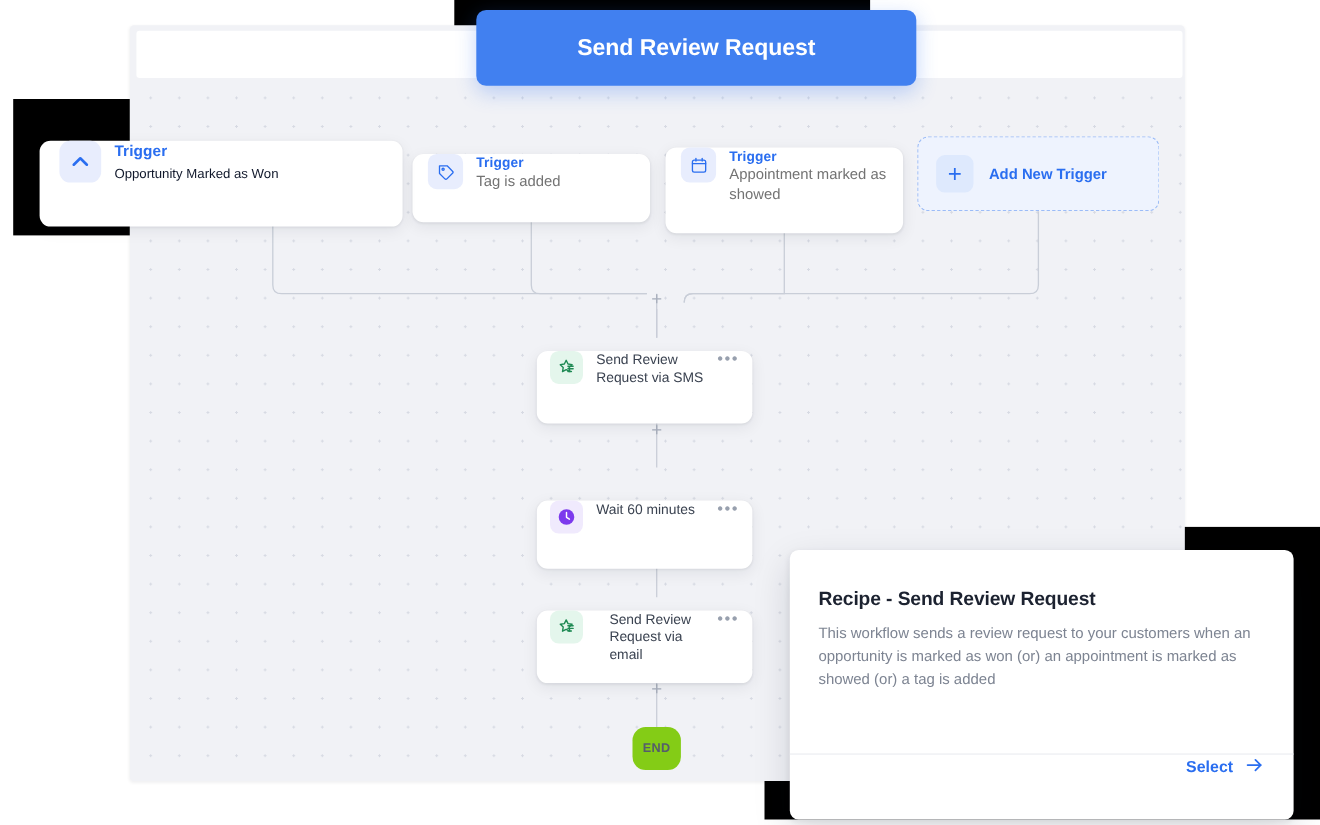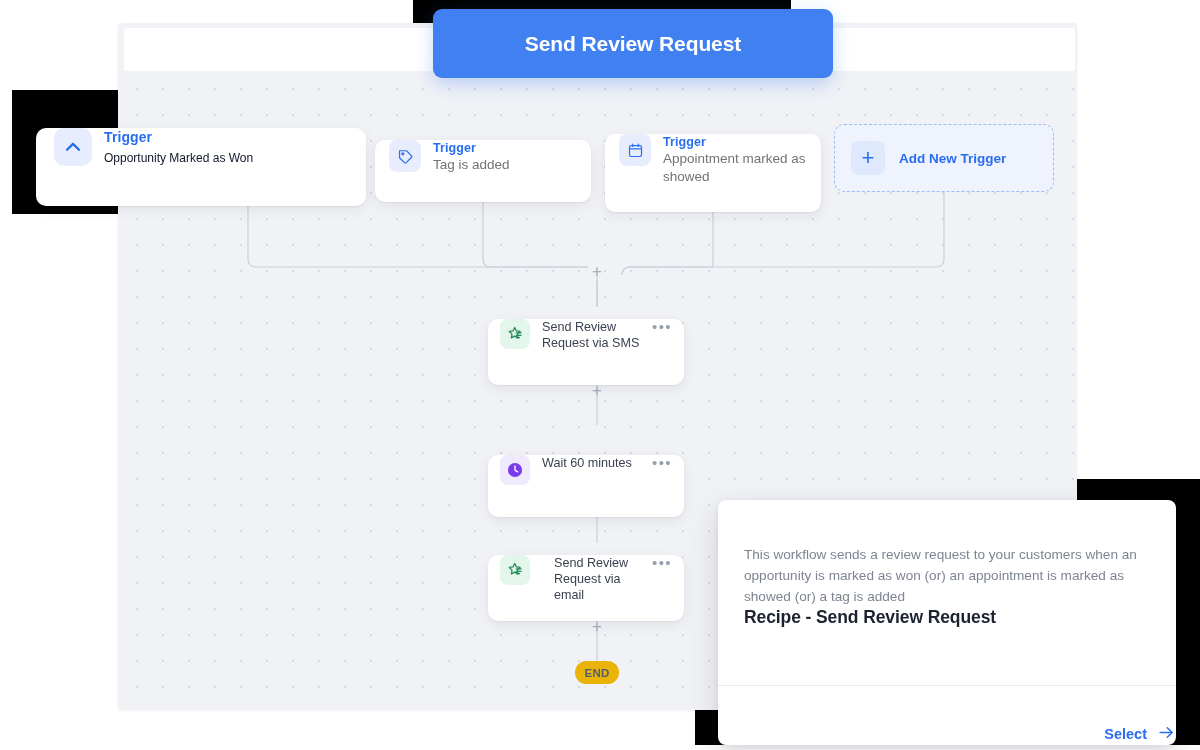--- a/index.html
+++ b/index.html
@@ -297,8 +297,8 @@
 
   <div id="recipe-panel">
     <div id="recipe-body">
+      <div id="recipe-title">Recipe - Send Review Request</div>
       <div id="recipe-desc">This workflow sends a review request to your customers when an opportunity is marked as won (or) an appointment is marked as showed (or) a tag is added</div>
-      <div id="recipe-title">Recipe - Send Review Request</div>
     </div>
     <div id="recipe-footer">
       <button id="select-btn">

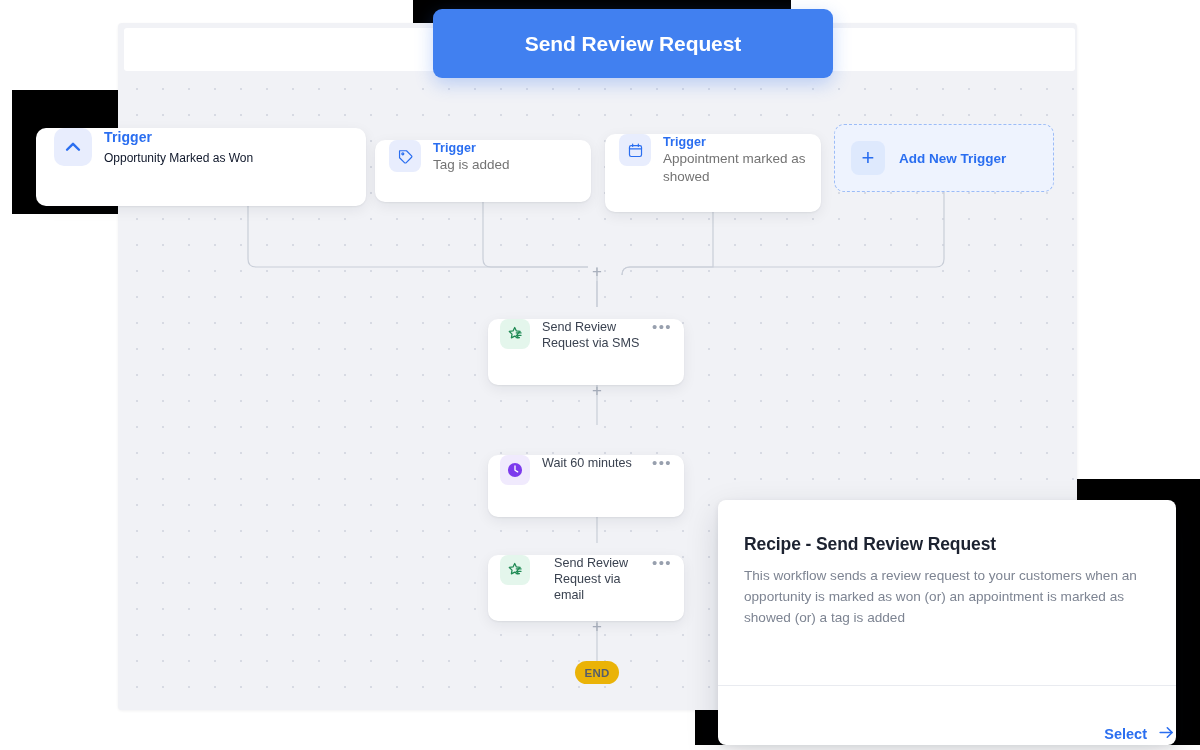--- a/index.html
+++ b/index.html
@@ -130,8 +130,8 @@
   
   #end-pill {
     position: absolute; left: 457px; top: 638px;
-    width: 44px; height: 23px; border-radius: 12px;
-    background: #eab308; color:#555d6b;
+    width: 44px; height: 39px; border-radius: 12px;
+    background: #84cc16; color:#555d6b;
     font-size: 11.5px; font-weight: 700; letter-spacing:.3px;
     display:flex; align-items:center; justify-content:center;
   }

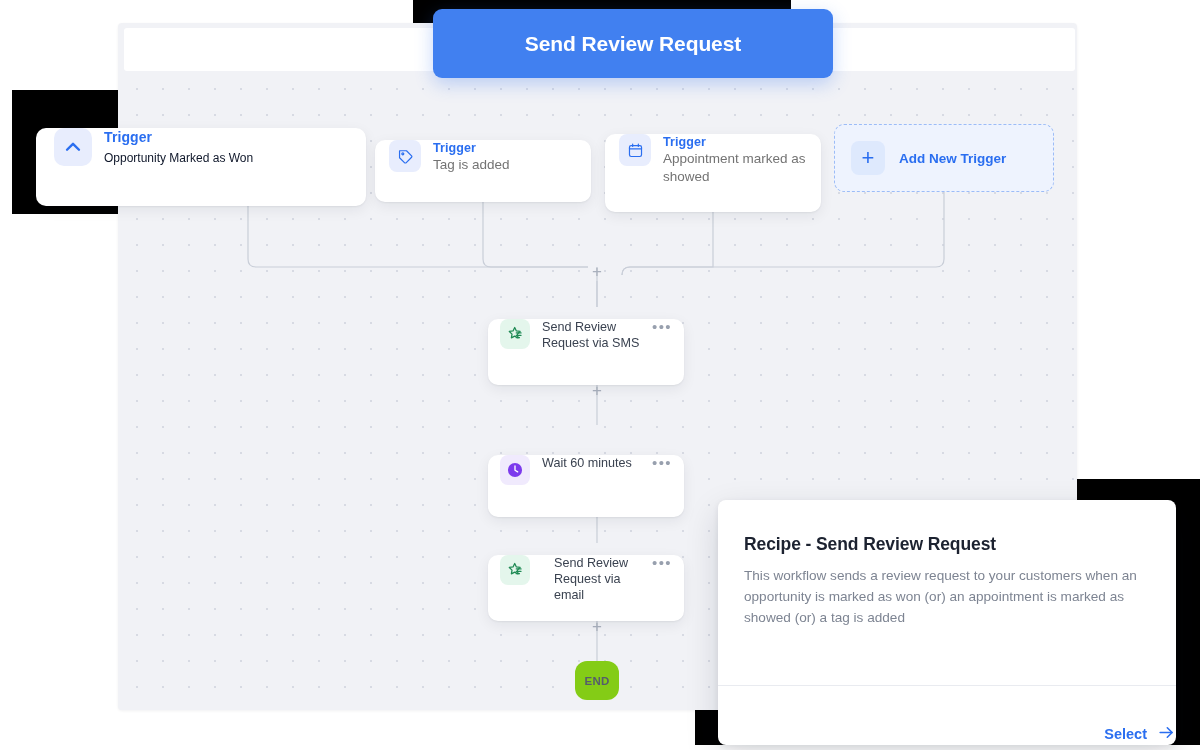--- a/index.html
+++ b/index.html
@@ -152,8 +152,8 @@
   }
   #recipe-footer {
     border-top: 1px solid #e9ebf0; height: 60px;
-    display:flex; align-items:flex-end; justify-content:flex-end;
-    gap: 10px;
+    display:flex; align-items:flex-start; justify-content:flex-end;
+    padding-right: 26px; gap: 10px;
   }
   #select-btn {
     display:flex; align-items:center; gap:10px;

